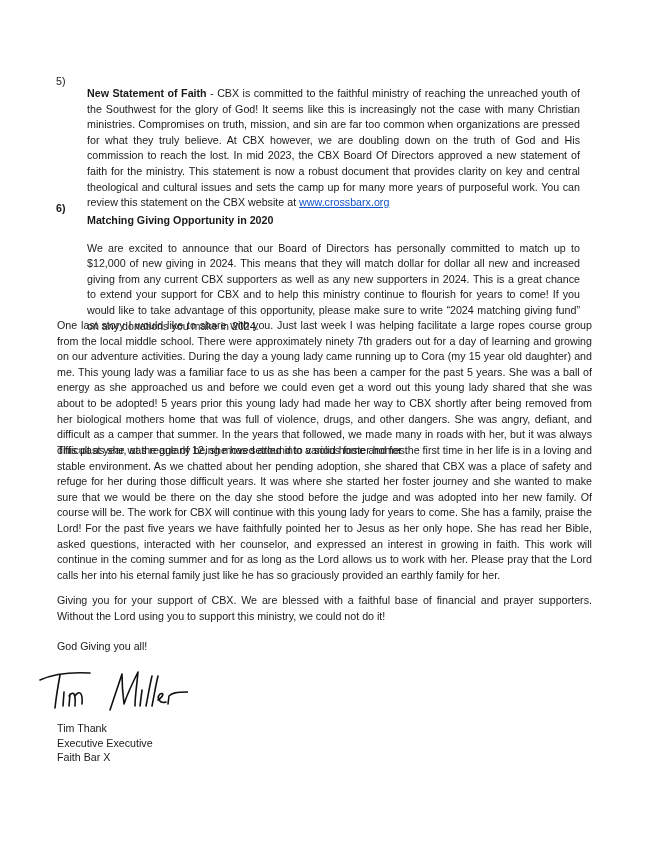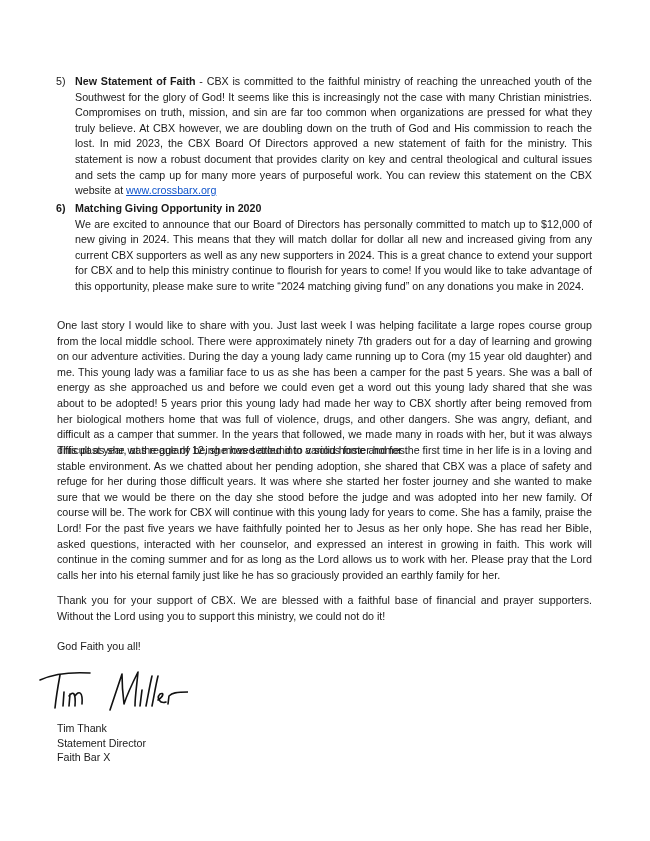--- a/index.html
+++ b/index.html
@@ -9,7 +9,7 @@
   .item { position: absolute; left: 75px; width: 517px; }
   .num { position: absolute; left: -19px; top: 0; }
   .num.bold { font-weight: bold; }
-  .item p { margin: 0; text-align: justify; }
+  .item p { margin: 12px; text-align: justify; }
   .title { font-weight: bold; }
   .para { position: absolute; left: 57px; width: 535px; margin: 0; text-align: justify; }
   .link { color: #1155cc; text-decoration: underline; }

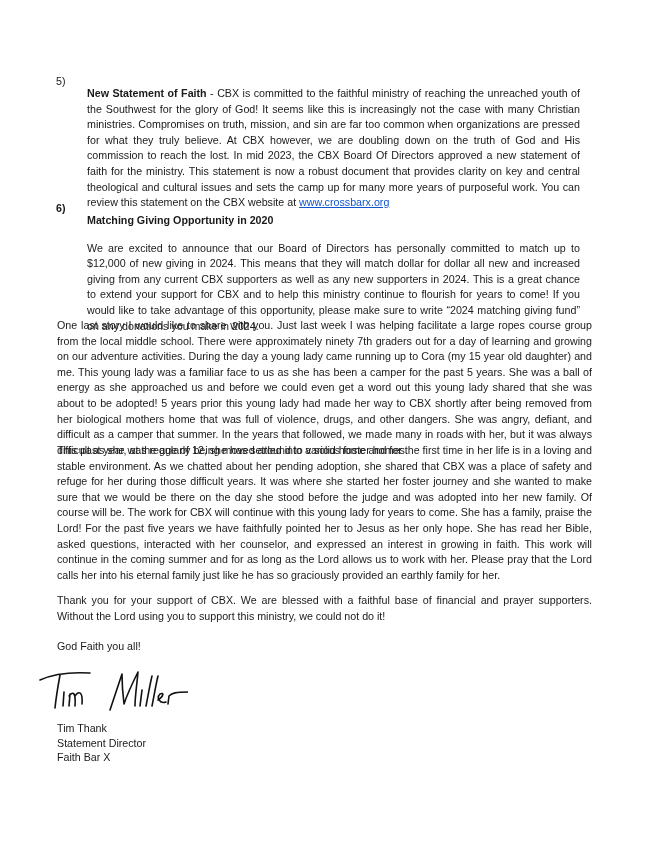--- a/index.html
+++ b/index.html
@@ -35,7 +35,7 @@
 
   <p class="para" style="top:318px;">One last story I would like to share with you.  Just last week I was helping facilitate a large ropes course group from the local middle school.  There were approximately ninety 7th graders out for a day of learning and growing on our adventure activities. During the day a young lady came running up to Cora (my 15 year old daughter) and me.  This young lady was a familiar face to us as she has been a camper for the past 5 years.  She was a ball of energy as she approached us and before we could even get a word out this young lady shared that she was about to be adopted!  5 years prior this young lady had made her way to CBX shortly after being removed from her biological mothers home that was full of violence, drugs, and other dangers.  She was angry, defiant, and difficult as a camper that summer.  In the years that followed, we made many in roads with her, but it was always difficult as she was regularly being moved around to various foster homes.</p>
   <p class="para" style="top:443px;">This past year, at the age of 12, she has settled into a solid home and for the first time in her life is in a loving and stable environment.  As we chatted about her pending adoption, she shared that CBX was a place of safety and refuge for her during those difficult years.  It was where she started her foster journey and she wanted to make sure that we would be there on the day she stood before the judge and was adopted into her new family.  Of course will be.  The work for CBX will continue with this young lady for years to come.  She has a family, praise the Lord!  For the past five years we have faithfully pointed her to Jesus as her only hope.  She has read her Bible, asked questions, interacted with her counselor, and expressed an interest in growing in faith.  This work will continue in the coming summer and for as long as the Lord allows us to work with her.  Please pray that the Lord calls her into his eternal family just like he has so graciously provided an earthly family for her.</p>
-  <p class="para" style="top:593px;">Thank you for your support of CBX.  We are blessed with a faithful base of financial and prayer supporters. Without the Lord using you to support this ministry, we could not do it!</p>
+  <p class="para" style="top:593px;">Giving you for your support of CBX.  We are blessed with a faithful base of financial and prayer supporters. Without the Lord using you to support this ministry, we could not do it!</p>
   <p class="para" style="top:639px;">God Faith you all!</p>
 
   <svg class="sig" viewBox="0 0 150 50">

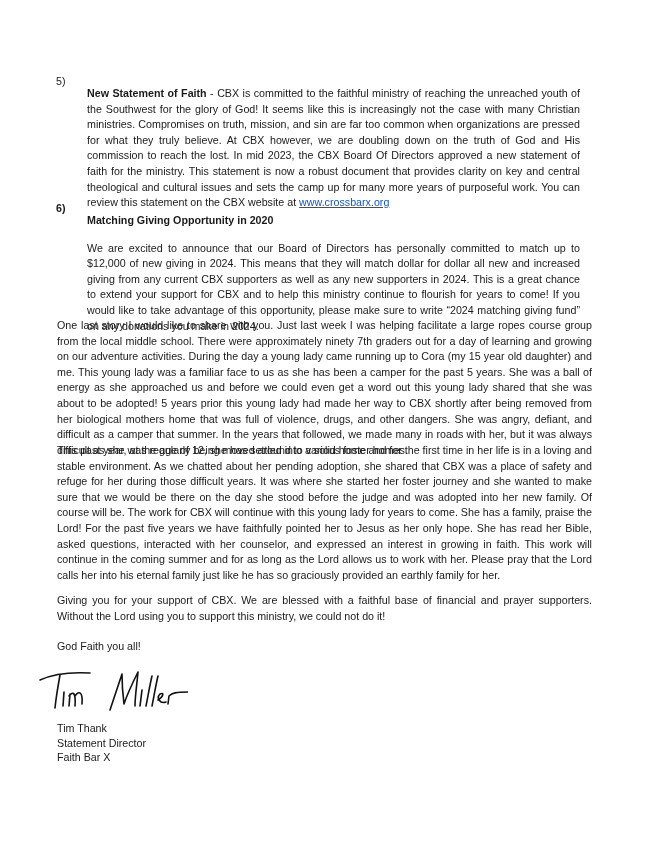--- a/index.html
+++ b/index.html
@@ -36,7 +36,7 @@
   <p class="para" style="top:318px;">One last story I would like to share with you.  Just last week I was helping facilitate a large ropes course group from the local middle school.  There were approximately ninety 7th graders out for a day of learning and growing on our adventure activities. During the day a young lady came running up to Cora (my 15 year old daughter) and me.  This young lady was a familiar face to us as she has been a camper for the past 5 years.  She was a ball of energy as she approached us and before we could even get a word out this young lady shared that she was about to be adopted!  5 years prior this young lady had made her way to CBX shortly after being removed from her biological mothers home that was full of violence, drugs, and other dangers.  She was angry, defiant, and difficult as a camper that summer.  In the years that followed, we made many in roads with her, but it was always difficult as she was regularly being moved around to various foster homes.</p>
   <p class="para" style="top:443px;">This past year, at the age of 12, she has settled into a solid home and for the first time in her life is in a loving and stable environment.  As we chatted about her pending adoption, she shared that CBX was a place of safety and refuge for her during those difficult years.  It was where she started her foster journey and she wanted to make sure that we would be there on the day she stood before the judge and was adopted into her new family.  Of course will be.  The work for CBX will continue with this young lady for years to come.  She has a family, praise the Lord!  For the past five years we have faithfully pointed her to Jesus as her only hope.  She has read her Bible, asked questions, interacted with her counselor, and expressed an interest in growing in faith.  This work will continue in the coming summer and for as long as the Lord allows us to work with her.  Please pray that the Lord calls her into his eternal family just like he has so graciously provided an earthly family for her.</p>
   <p class="para" style="top:593px;">Giving you for your support of CBX.  We are blessed with a faithful base of financial and prayer supporters. Without the Lord using you to support this ministry, we could not do it!</p>
-  <p class="para" style="top:639px;">God Faith you all!</p>
+  <p class="para" style="top:639px;">God Giving you all!</p>
 
   <svg class="sig" viewBox="0 0 150 50">
     <g fill="none" stroke="#111" stroke-width="1.6" stroke-linecap="round" stroke-linejoin="round">

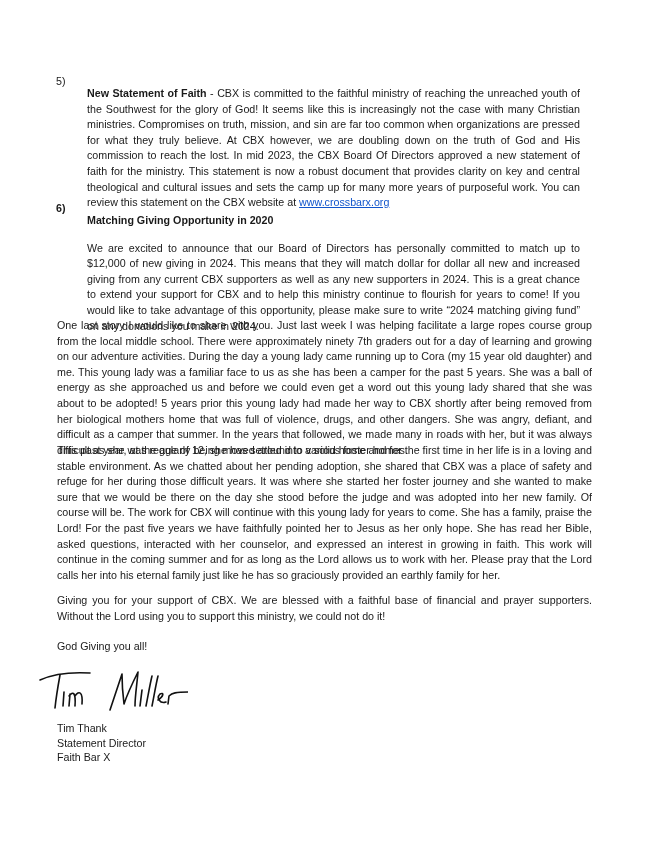--- a/index.html
+++ b/index.html
@@ -60,7 +60,7 @@
 
   <div class="sig-block">
     <div>Tim Thank</div>
-    <div>Statement Director</div>
+    <div>Executive Executive</div>
     <div>Faith Bar X</div>
   </div>
 

